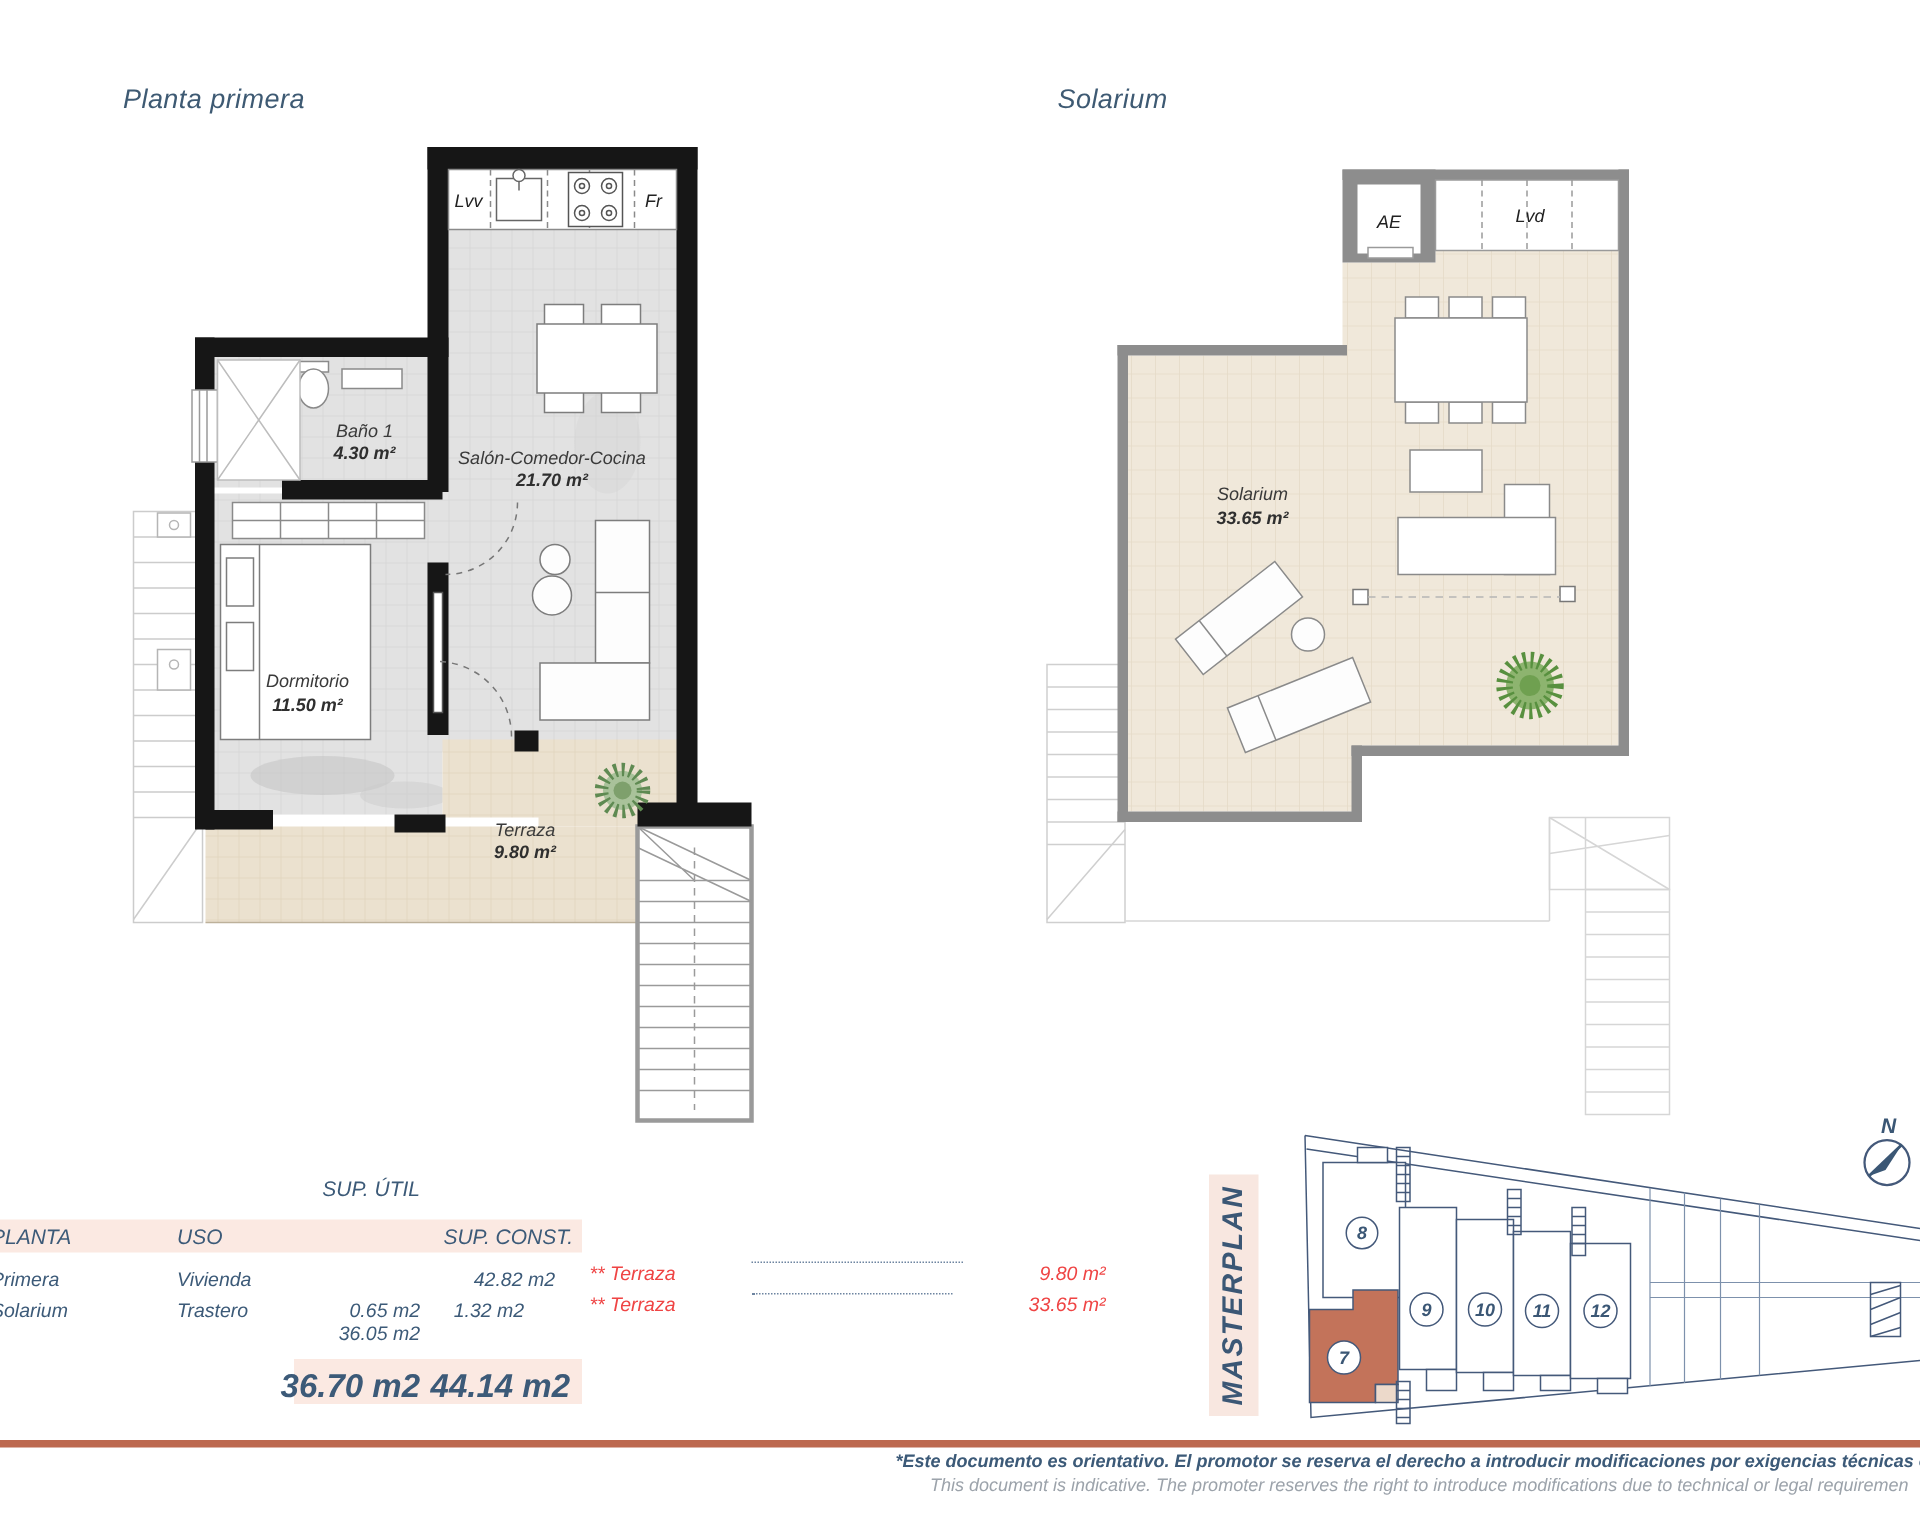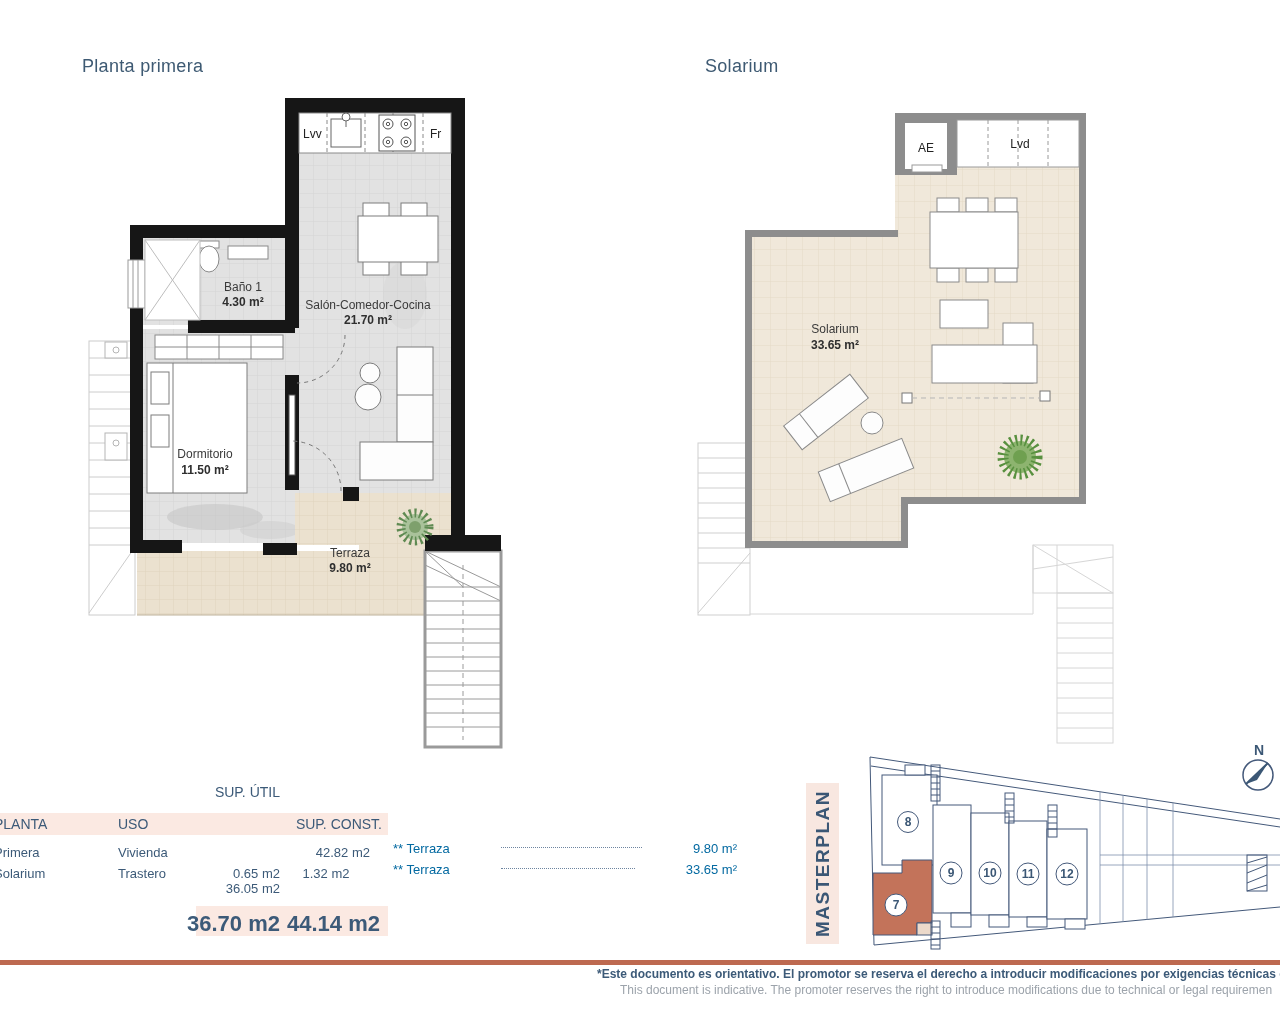--- a/index.html
+++ b/index.html
@@ -4,7 +4,7 @@
 <style>
   html,body{margin:0;padding:0;background:#fff;}
   #page{position:relative;width:1280px;height:1024px;background:#ffffff;overflow:hidden;
-        font-family:"Liberation Sans",sans-serif;}
+        font-family:"Liberation Sans",sans-serif;font-style:italic;}
   .plan-title{position:absolute;font-size:18px;color:#3e5a73;letter-spacing:.3px;}
   svg text{font-family:"Liberation Sans",sans-serif;}
   .rname{font-size:12px;fill:#3a3a3a;}

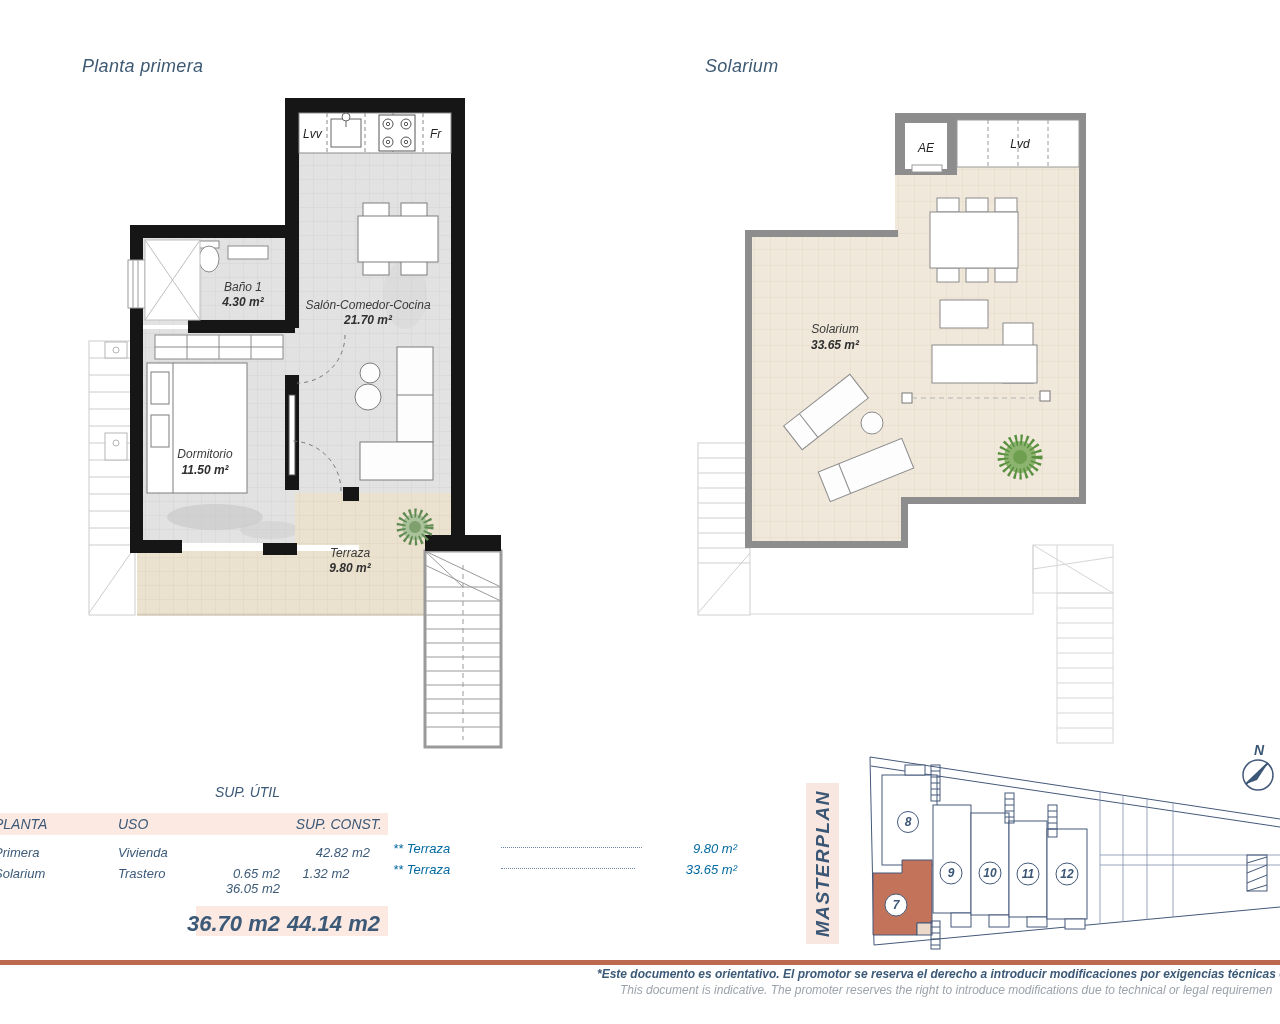--- a/index.html
+++ b/index.html
@@ -17,8 +17,8 @@
   .tcell{position:absolute;white-space:nowrap;}
   .thead{font-size:14px;}
   .ttotal{font-size:22px;font-weight:bold;}
-  .annline{position:absolute;left:393px;width:344px;display:flex;align-items:center;
-           color:#0369a1;font-size:13px;white-space:nowrap;gap:46px;}
+  .annline{position:absolute;left:393px;width:344px;display:flex;align-items:flex-start;
+           color:#ef4444;font-size:13px;white-space:nowrap;gap:46px;}
   .annfill{flex:1;border-bottom:1.6px dotted #6d84a0;margin:0 5px 3px 5px;}
   .mplabel{position:absolute;left:806px;top:783px;width:33px;height:161px;background:#f8e7e0;
            display:flex;align-items:center;justify-content:center;}

